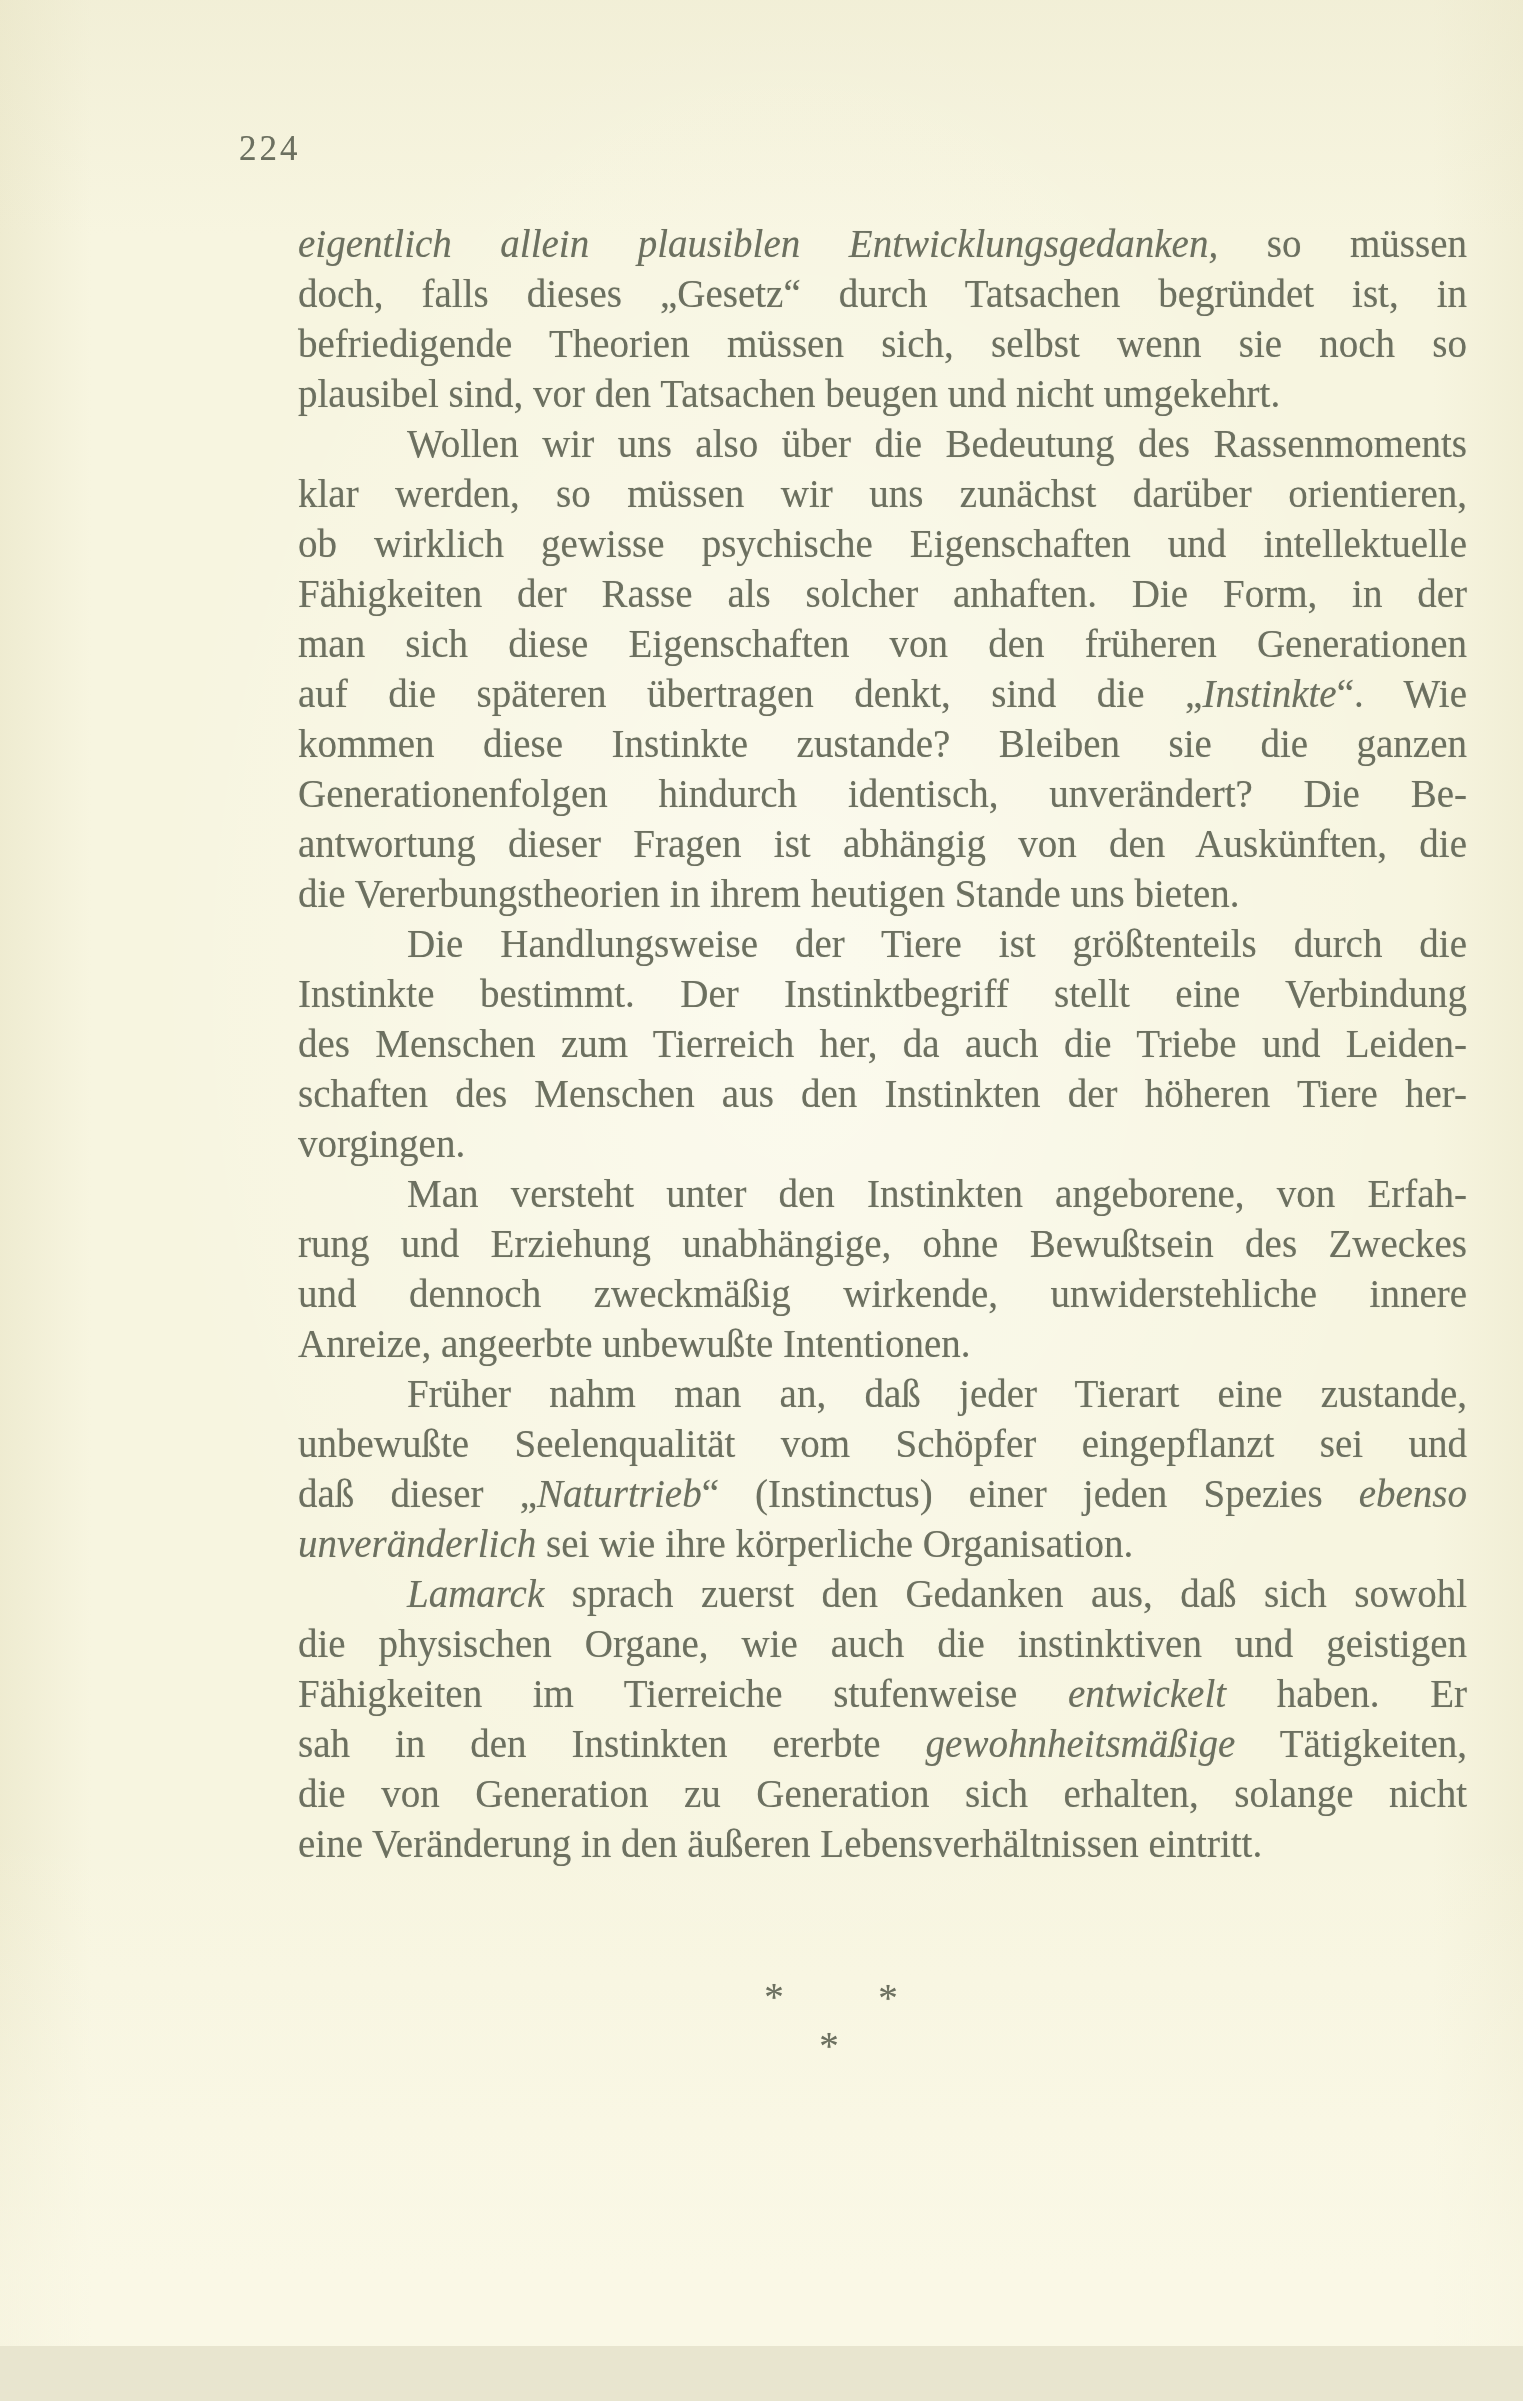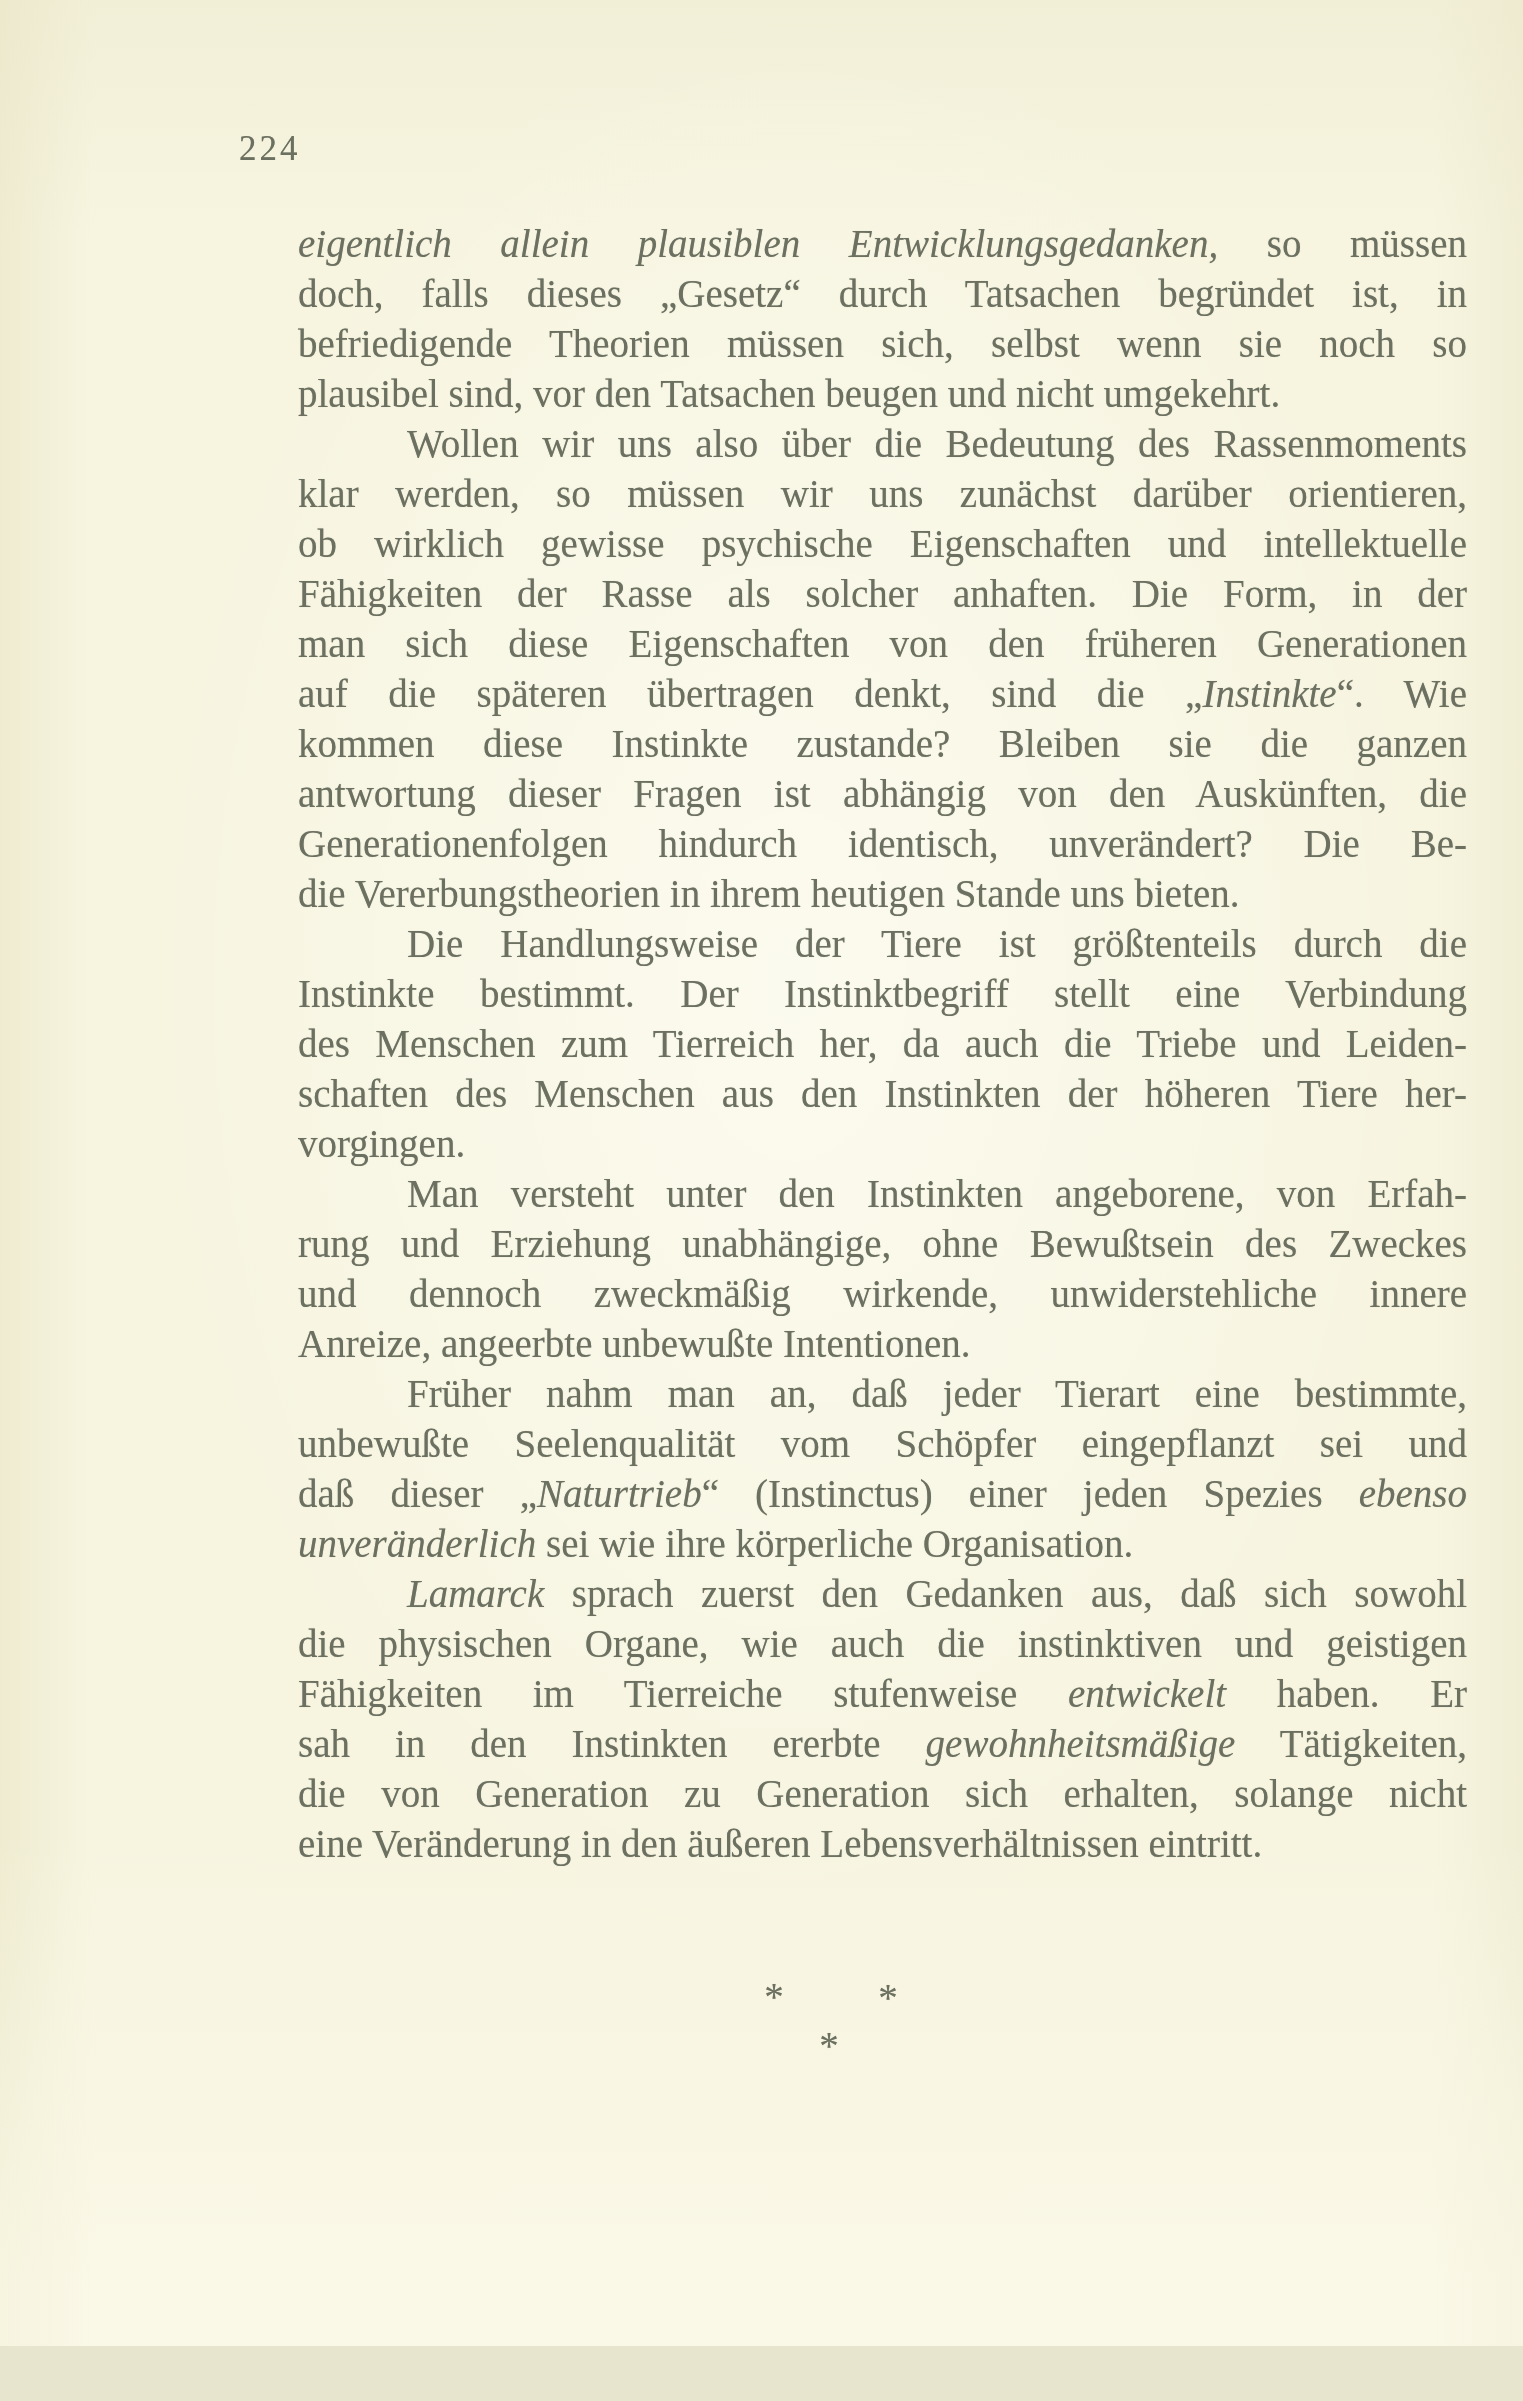--- a/index.html
+++ b/index.html
@@ -82,8 +82,8 @@
       <div class="line"><span class="">man sich diese Eigenschaften von den früheren Generationen</span></div>
       <div class="line"><span class="">auf die späteren übertragen denkt, sind die „</span><span class="it">Instinkte</span><span class="">“. Wie</span></div>
       <div class="line"><span class="">kommen diese Instinkte zustande?  Bleiben sie die ganzen</span></div>
+      <div class="line"><span class="">Generationenfolgen hindurch identisch, unverändert? Die Be-</span></div>
       <div class="line"><span class="">antwortung dieser Fragen ist abhängig von den Auskünften, die</span></div>
-      <div class="line"><span class="">Generationenfolgen hindurch identisch, unverändert? Die Be-</span></div>
       <div class="line last"><span class="">die Vererbungstheorien in ihrem heutigen Stande uns bieten.</span></div>
       <div class="line indent"><span class="">Die Handlungsweise der Tiere ist größtenteils durch die</span></div>
       <div class="line"><span class="">Instinkte bestimmt. Der Instinktbegriff stellt eine Verbindung</span></div>

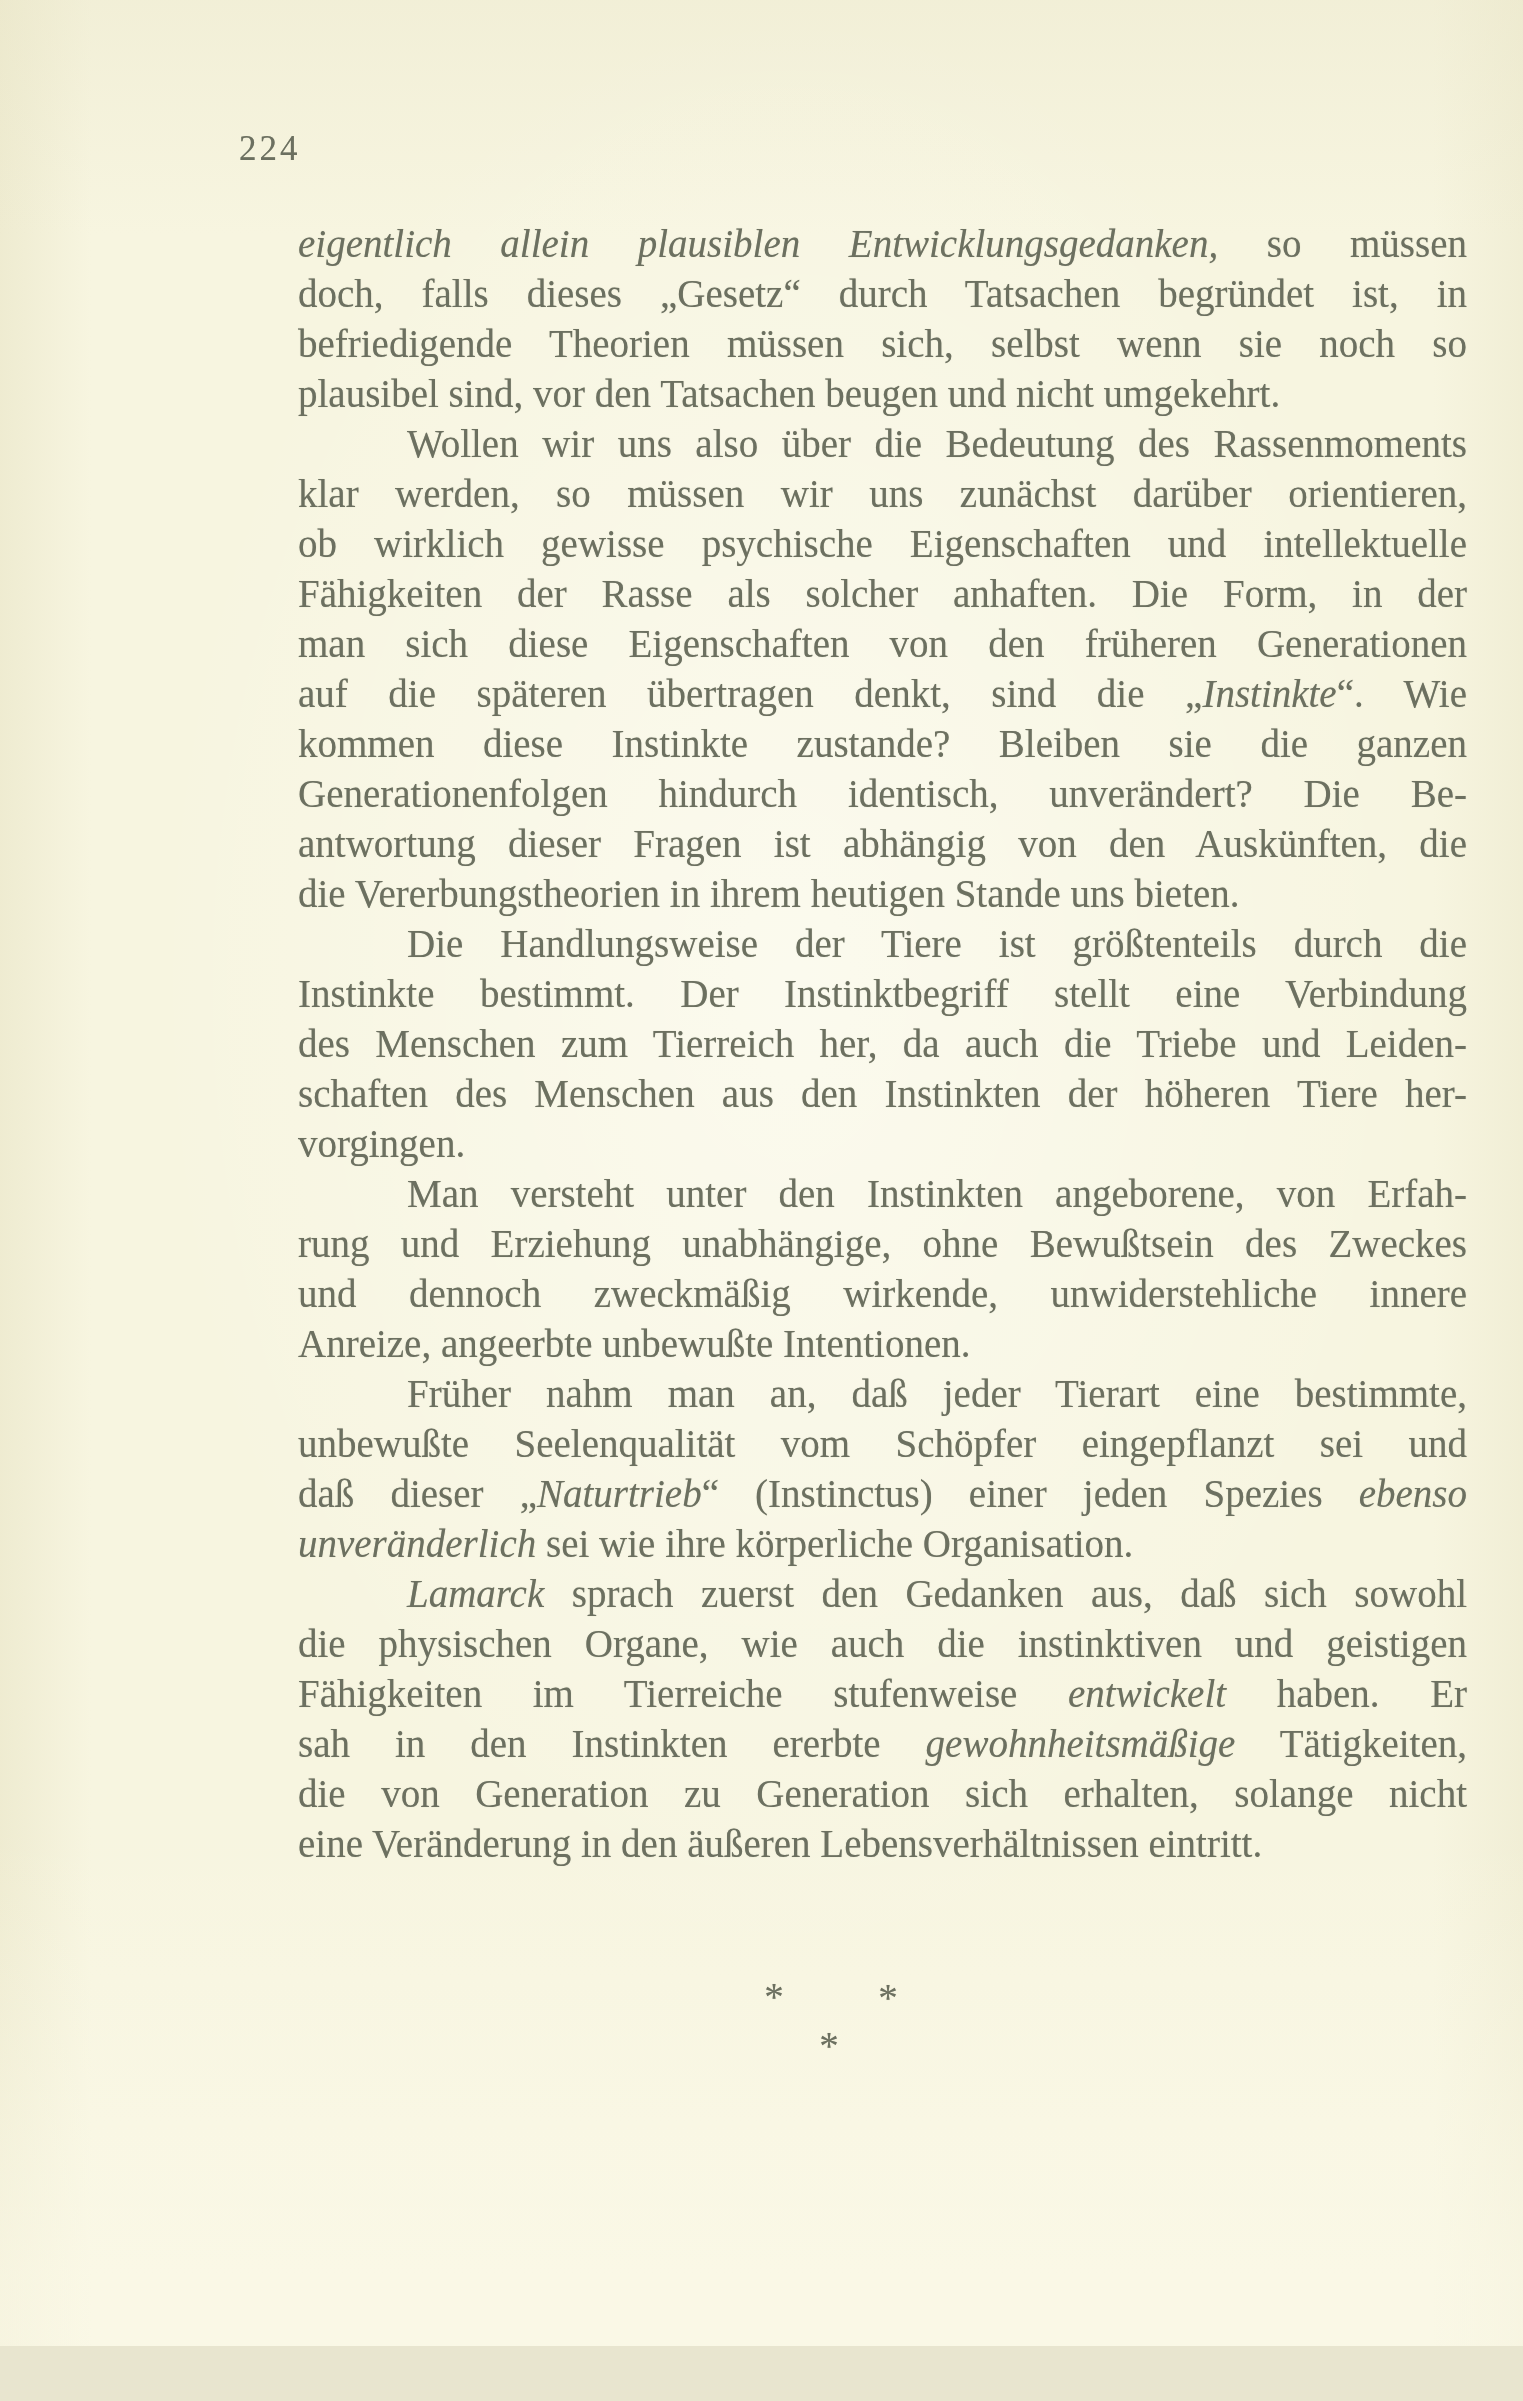--- a/index.html
+++ b/index.html
@@ -94,7 +94,7 @@
       <div class="line"><span class="">rung und Erziehung unabhängige, ohne Bewußtsein des Zweckes</span></div>
       <div class="line"><span class="">und dennoch zweckmäßig wirkende, unwiderstehliche innere</span></div>
       <div class="line last"><span class="">Anreize, angeerbte unbewußte Intentionen.</span></div>
-      <div class="line indent"><span class="">Früher nahm man an, daß jeder Tierart eine bestimmte,</span></div>
+      <div class="line indent"><span class="">Früher nahm man an, daß jeder Tierart eine zustande,</span></div>
       <div class="line"><span class="">unbewußte Seelenqualität vom Schöpfer eingepflanzt sei und</span></div>
       <div class="line"><span class="">daß dieser „</span><span class="it">Naturtrieb</span><span class="">“ (Instinctus) einer jeden Spezies </span><span class="it">ebenso</span></div>
       <div class="line last"><span class="it">unveränderlich</span><span class=""> sei wie ihre körperliche Organisation.</span></div>

